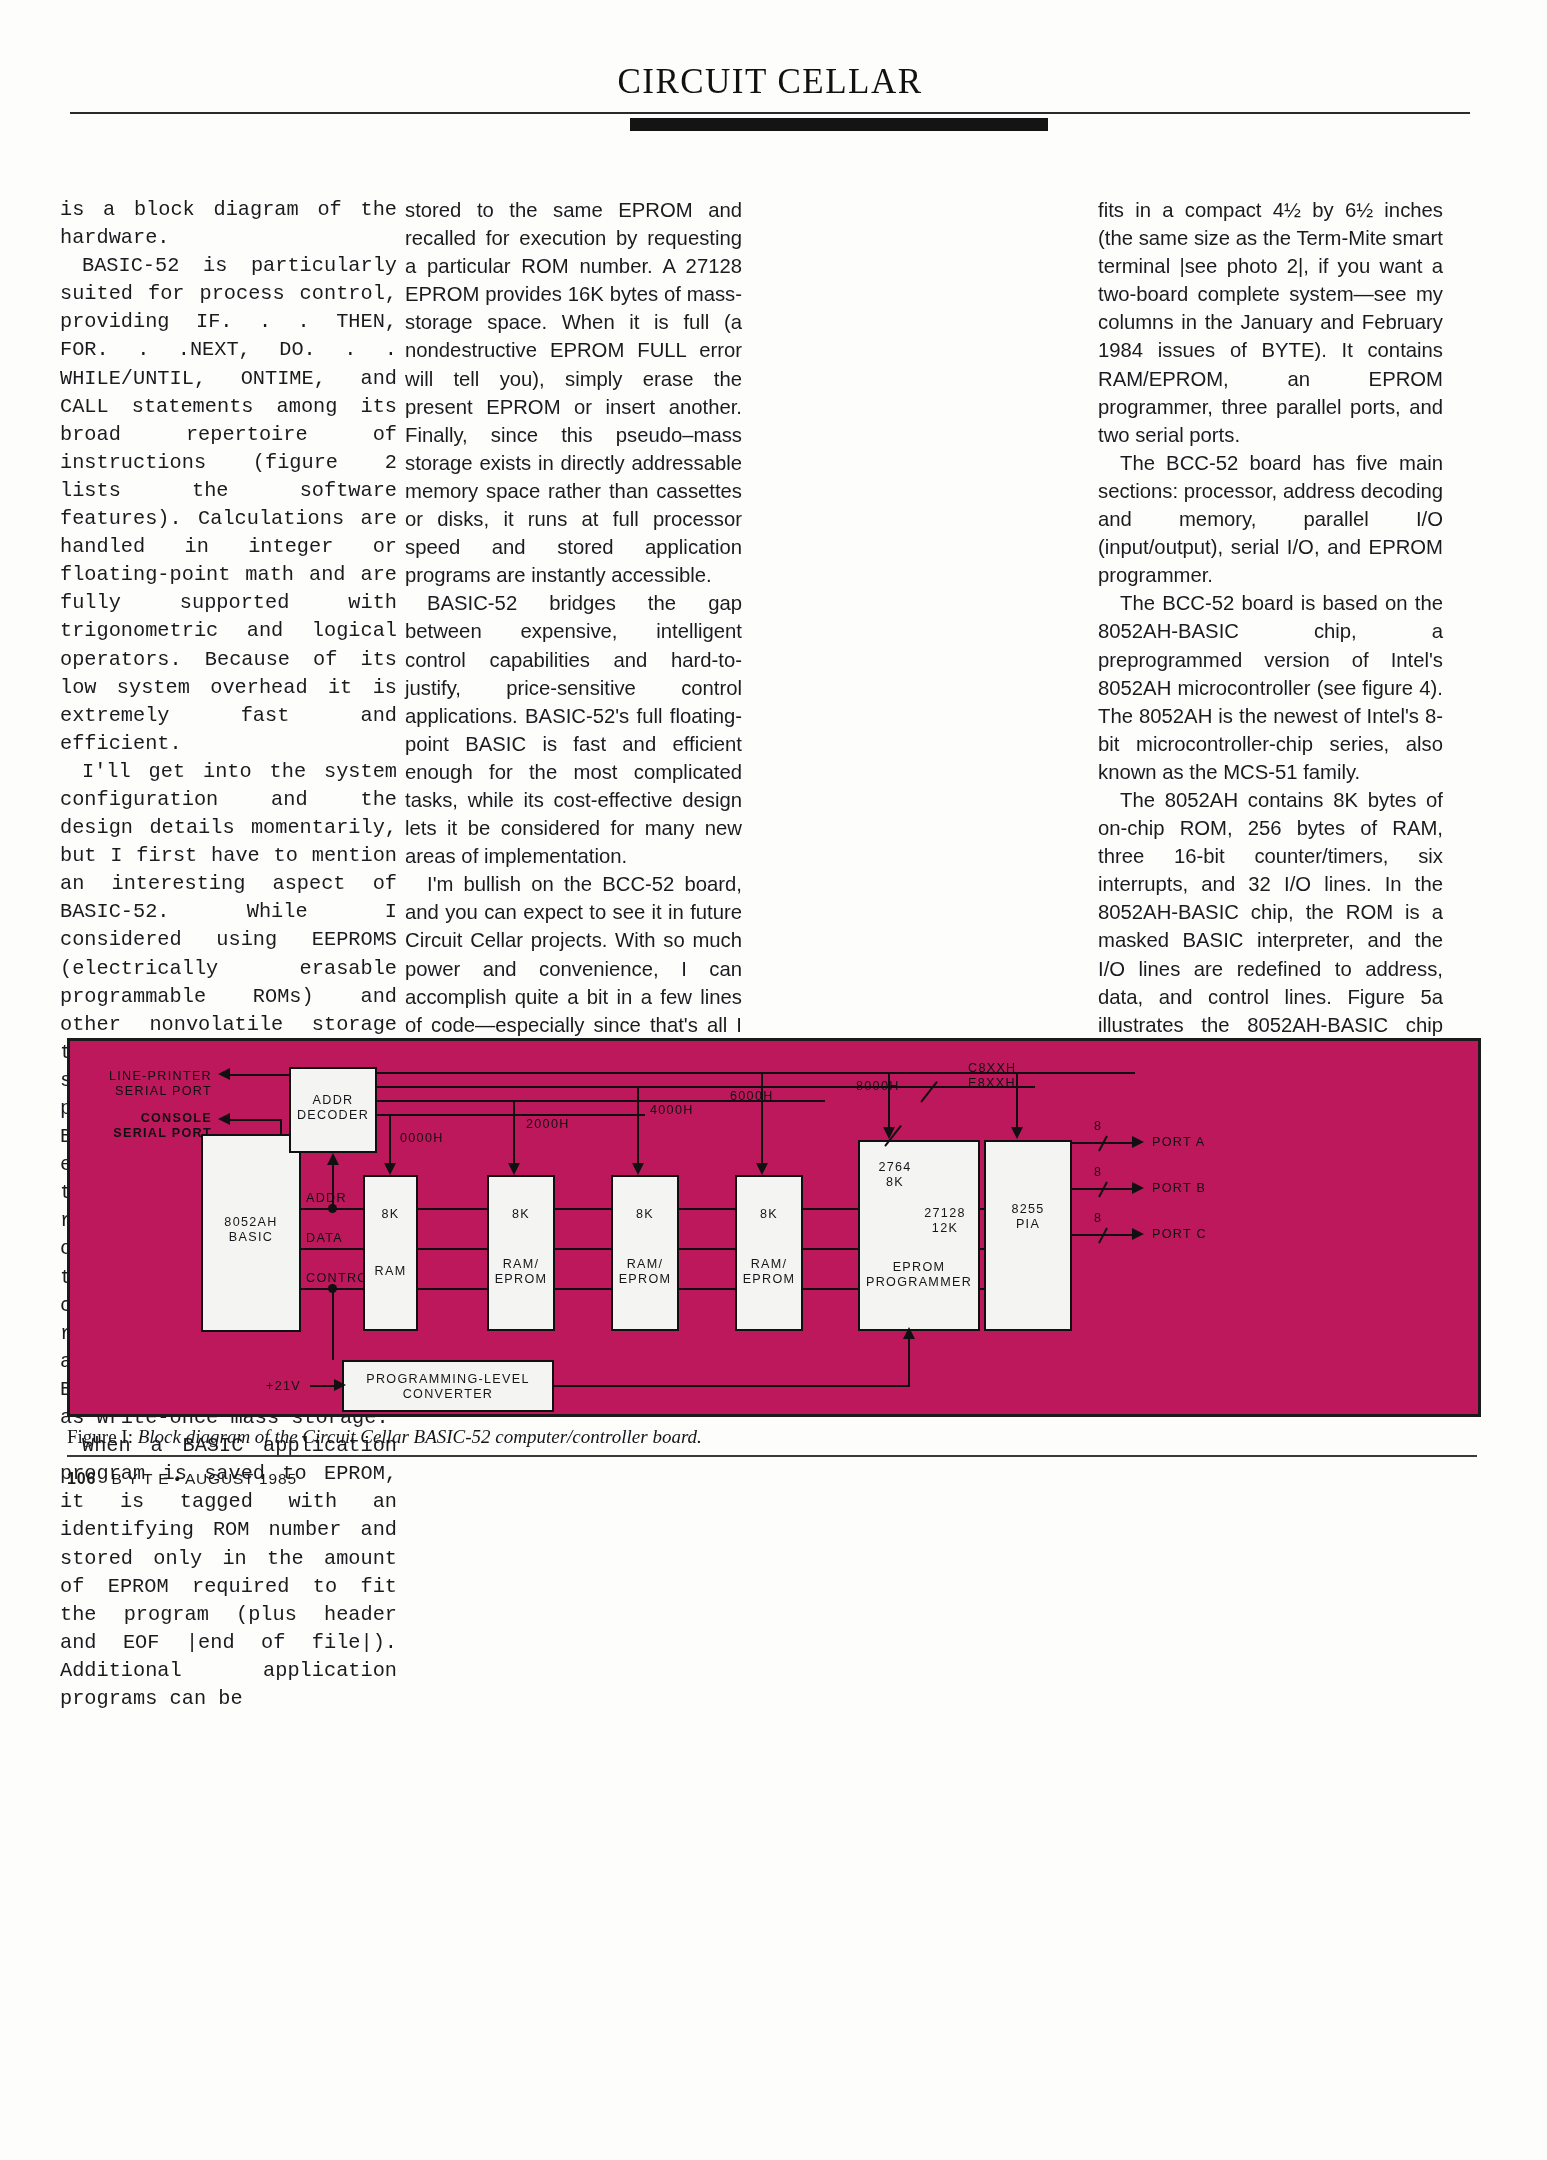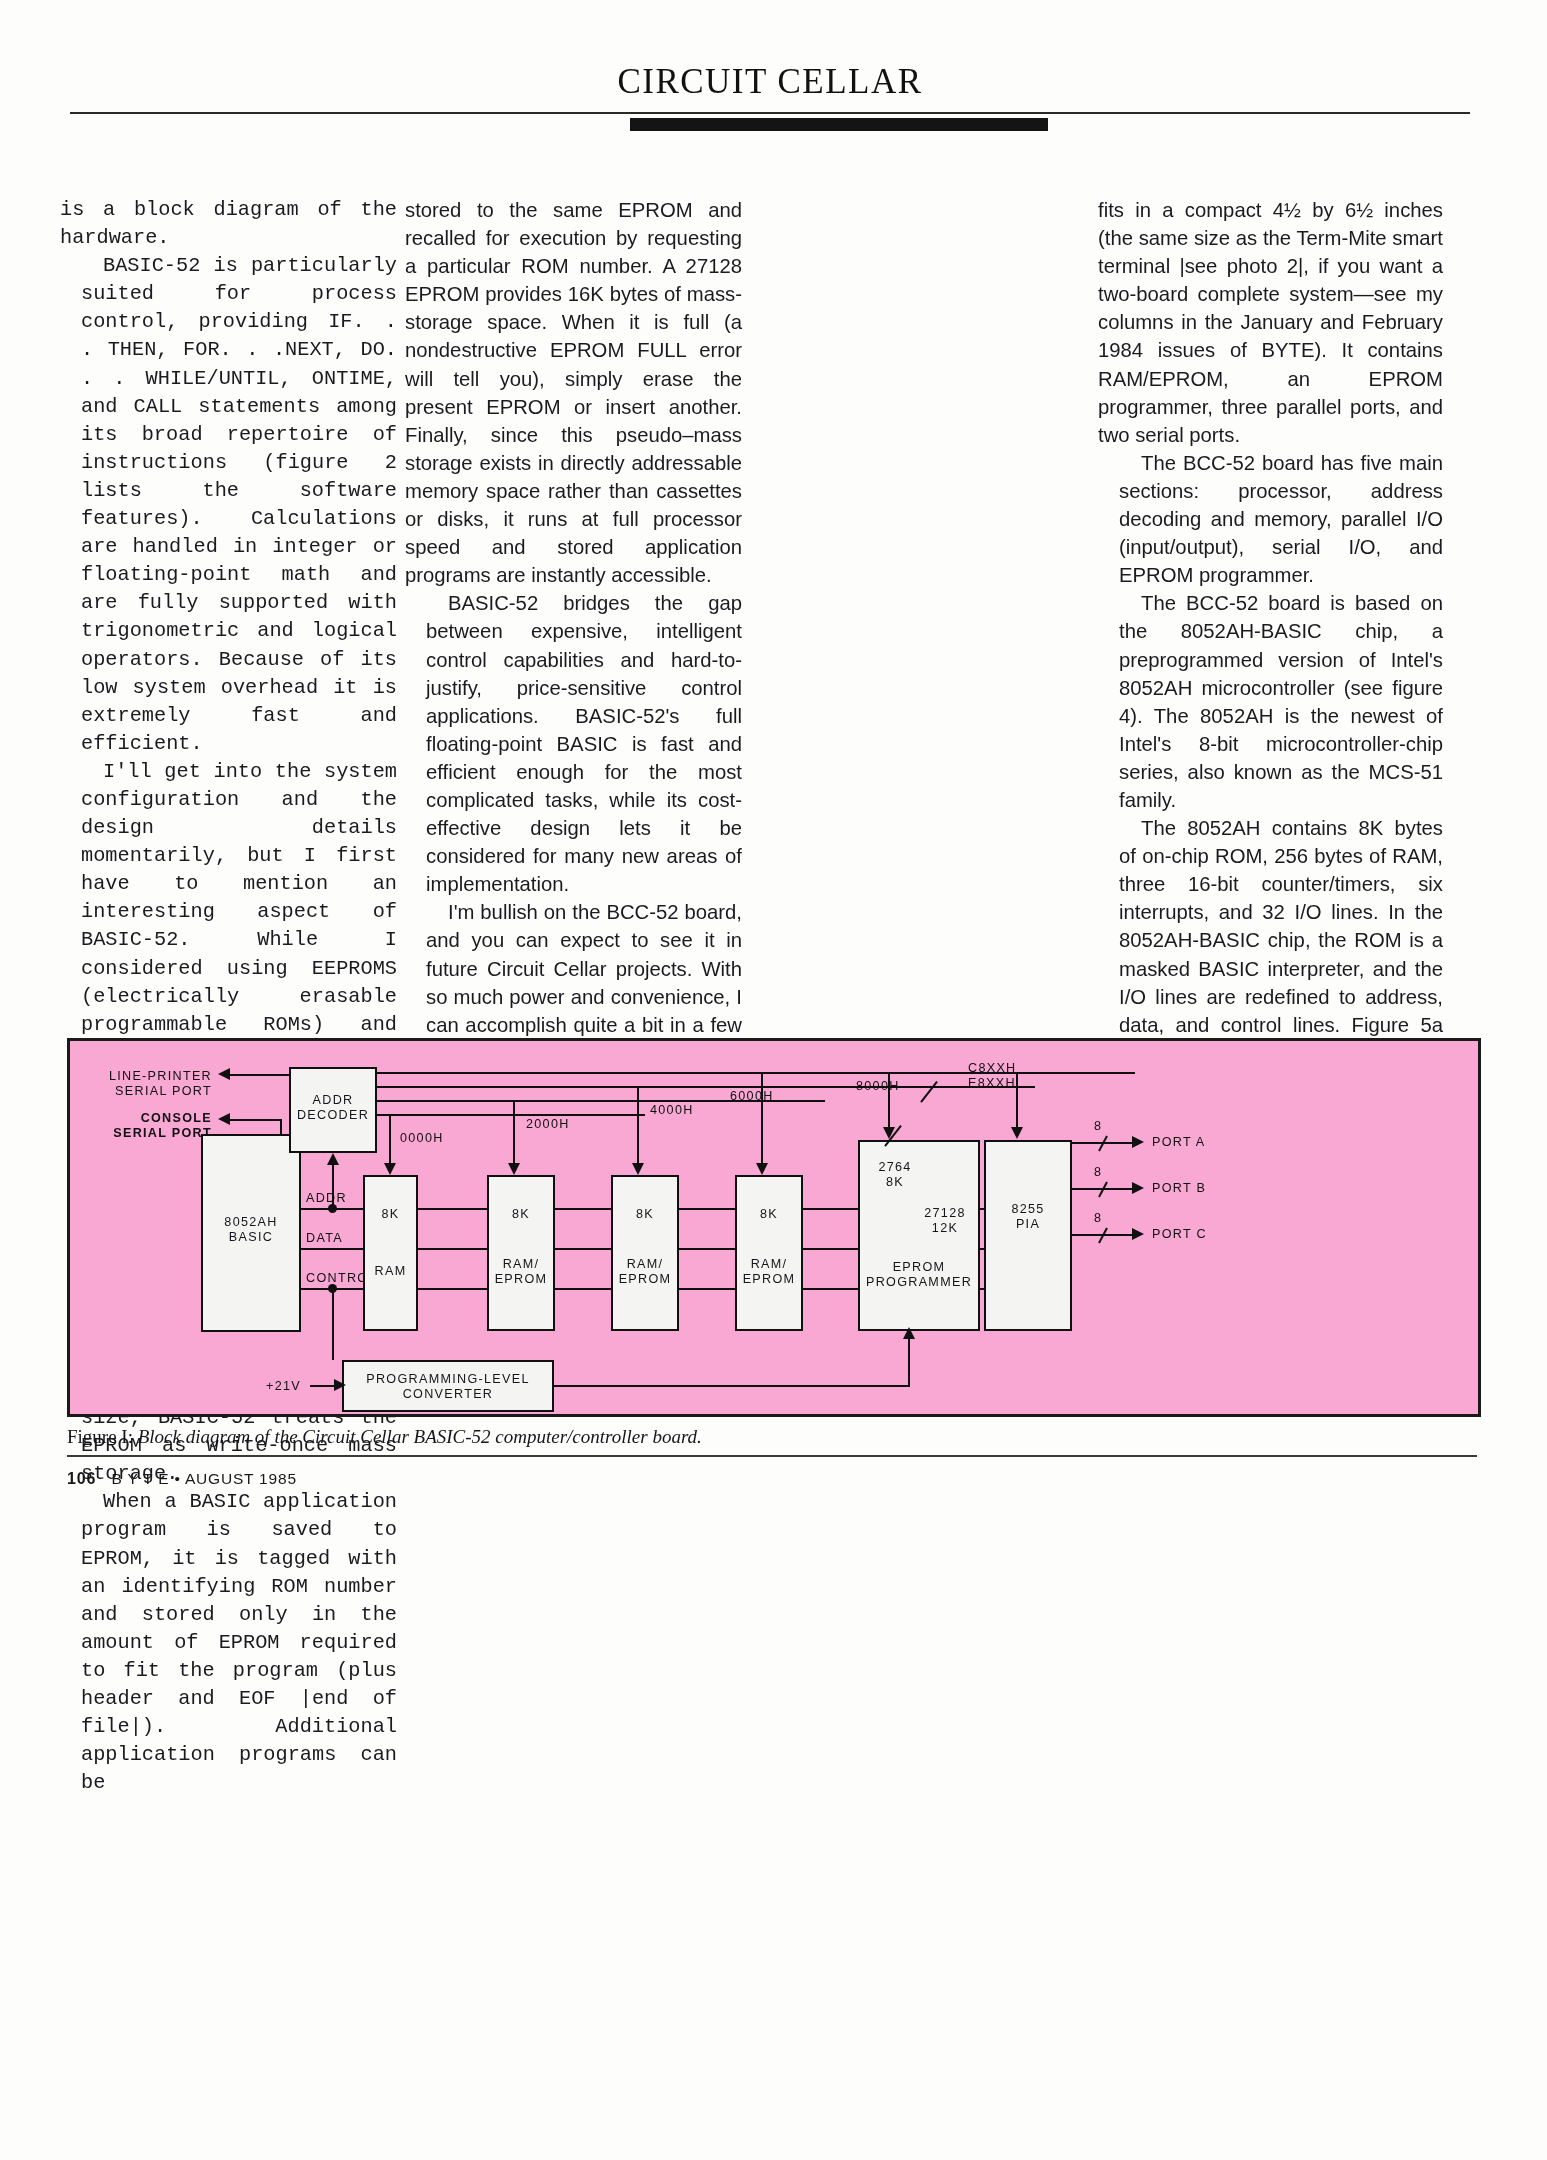--- a/index.html
+++ b/index.html
@@ -54,7 +54,7 @@
   .col.c2{left:345px;}
   .col.c4{left:1038px;width:345px;}
   .col p{margin:0;}
-  .col p.ind{text-indent:22px;margin-left:21px;}
+  .col p.ind{text-indent:22px;}
 
   h2.subhead{
     font-family:"Liberation Serif", serif;

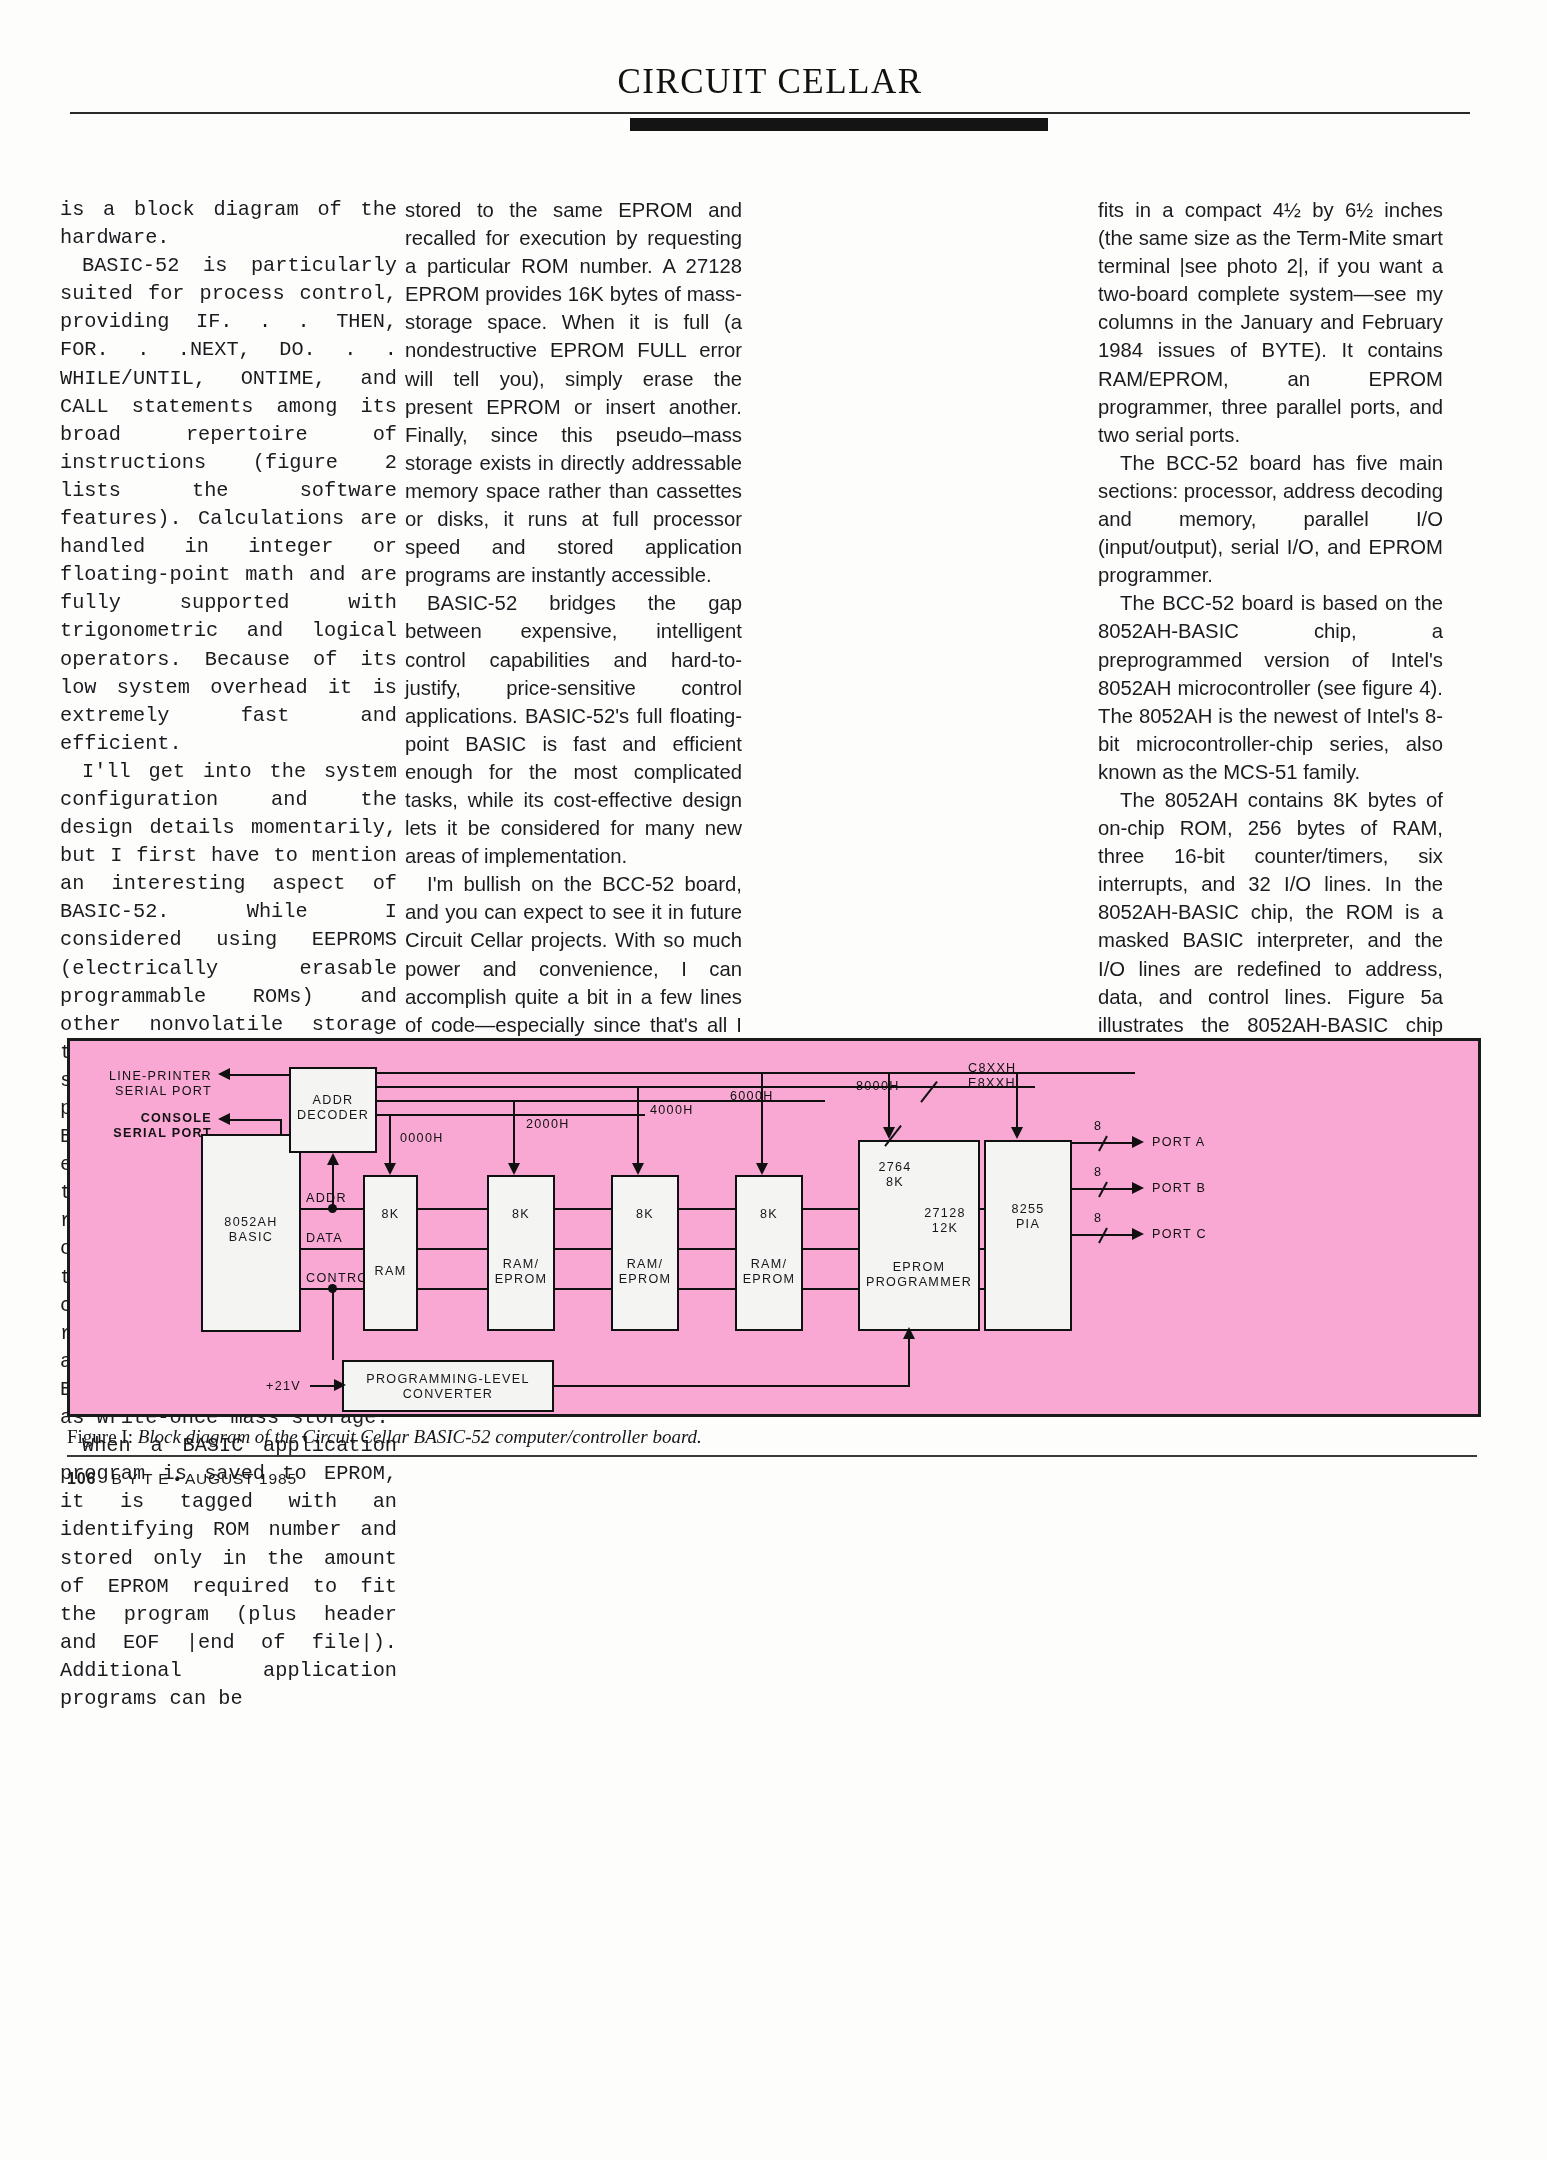--- a/index.html
+++ b/index.html
@@ -80,7 +80,7 @@
   .figbox{
     position:absolute;left:0;top:0;width:1408px;height:373px;
     border:3px solid #1a1a1a;
-    background:#f9a8d4;
+    background:#be185d;
   }
   .diagram{
     position:absolute;left:0;top:0;width:1408px;height:373px;

